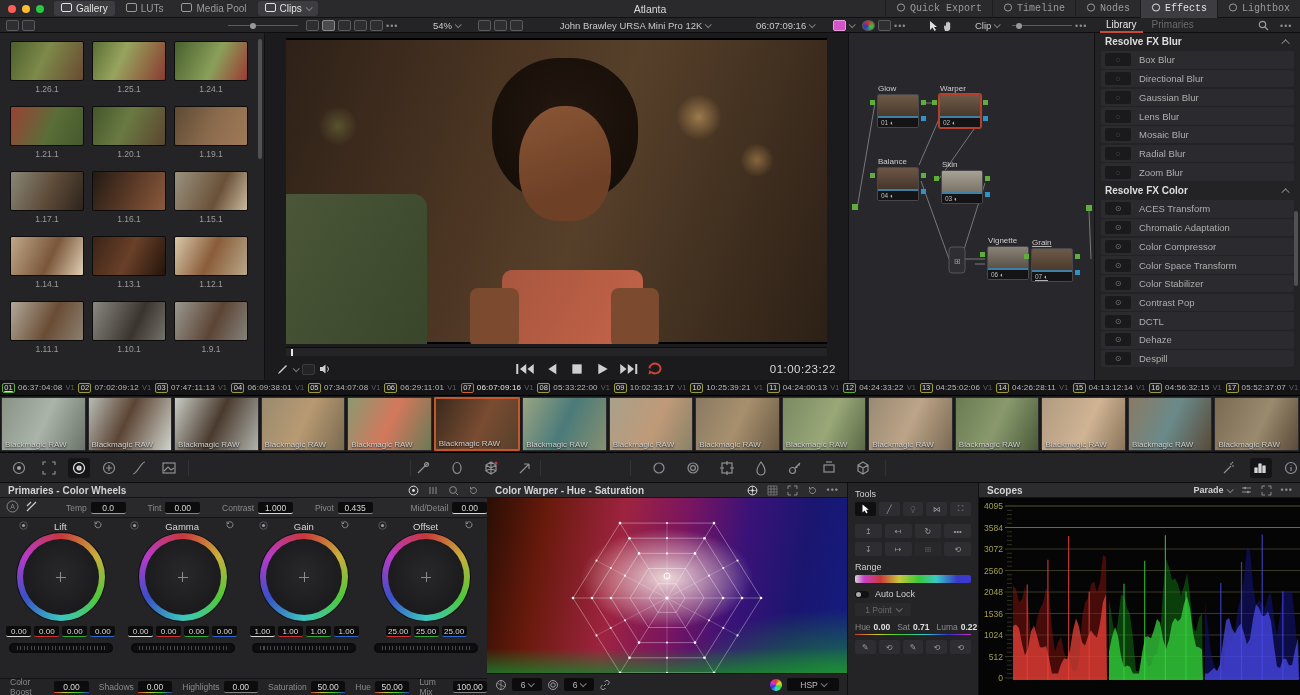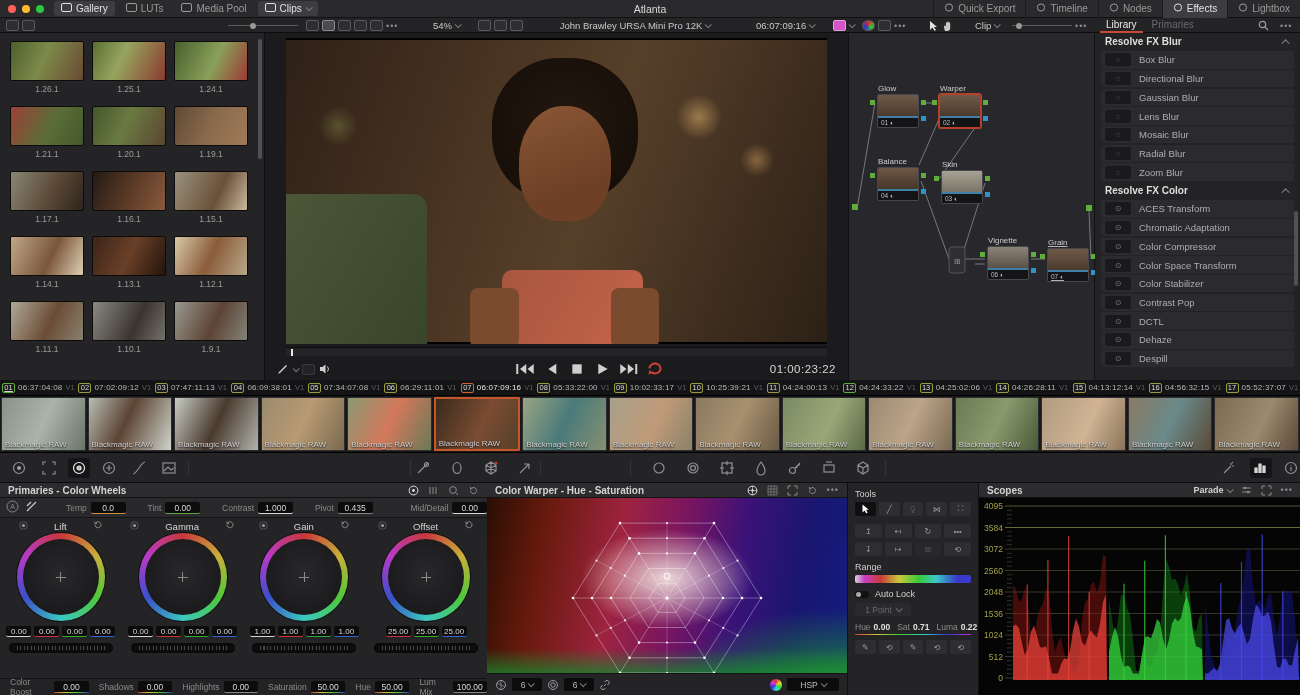--- a/index.html
+++ b/index.html
@@ -12,7 +12,7 @@
 .menu-btn.active{background:#3d3d41;color:#e2e2e2;}
 .menu-title{position:absolute;left:0;right:0;text-align:center;color:#d8d8d8;font-size:10.5px;pointer-events:none;}
 .menu-right{margin-left:auto;display:flex;align-items:center;}
-.menu-right .menu-btn{margin-right:0;border-left:1px solid #1c1c1e;border-radius:0;padding:2px 10px;height:18px;}
+.menu-right .menu-btn{margin-right:0;border-left:1px solid #1c1c1e;border-radius:0;padding:2px 10px;height:18px;font-family:Liberation Mono, monospace;}
 #subbar{position:absolute;left:0;top:18px;width:1300px;height:15px;background:#242427;border-bottom:1px solid #0d0d0e;}
 .sub-item{position:absolute;top:0;height:15px;display:flex;align-items:center;color:#8f8f8f;font-size:9.5px;gap:3px;}
 .chev{display:inline-block;width:5px;height:5px;border-right:1px solid #7a7a7a;border-bottom:1px solid #7a7a7a;transform:rotate(45deg) translateY(-1px);}

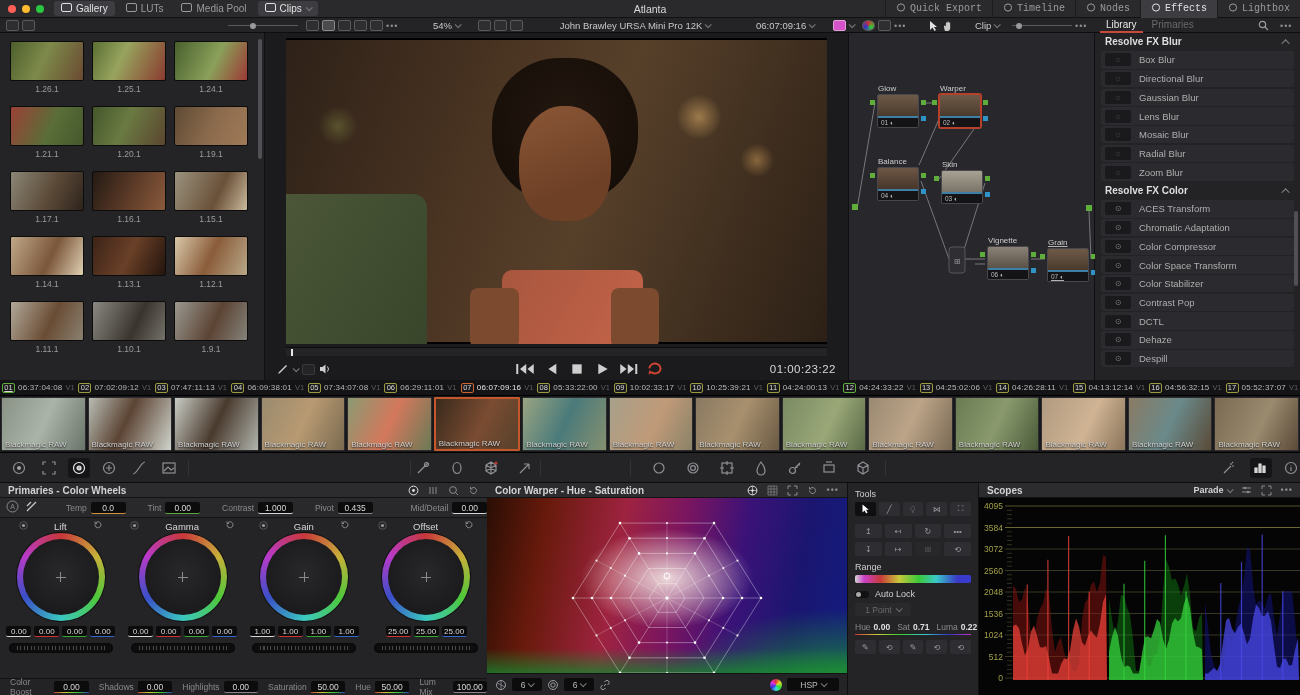--- a/index.html
+++ b/index.html
@@ -476,7 +476,7 @@
           <div class="port" style="right: -7px; top: 16px;"></div>
           <div class="portb" style="right: -7px; top: 32px;"></div>
         </div>
-        <div class="node" style="left: 198px; top: 205px; text-decoration: underline;">
+        <div class="node" style="left: 182px; top: 205px; text-decoration: underline;">
           <div class="node-label">Grain</div>
           <div class="node-box">
             <div class="node-thumb" style="background: linear-gradient(rgb(110, 90, 72), rgb(74, 58, 44));"></div>

